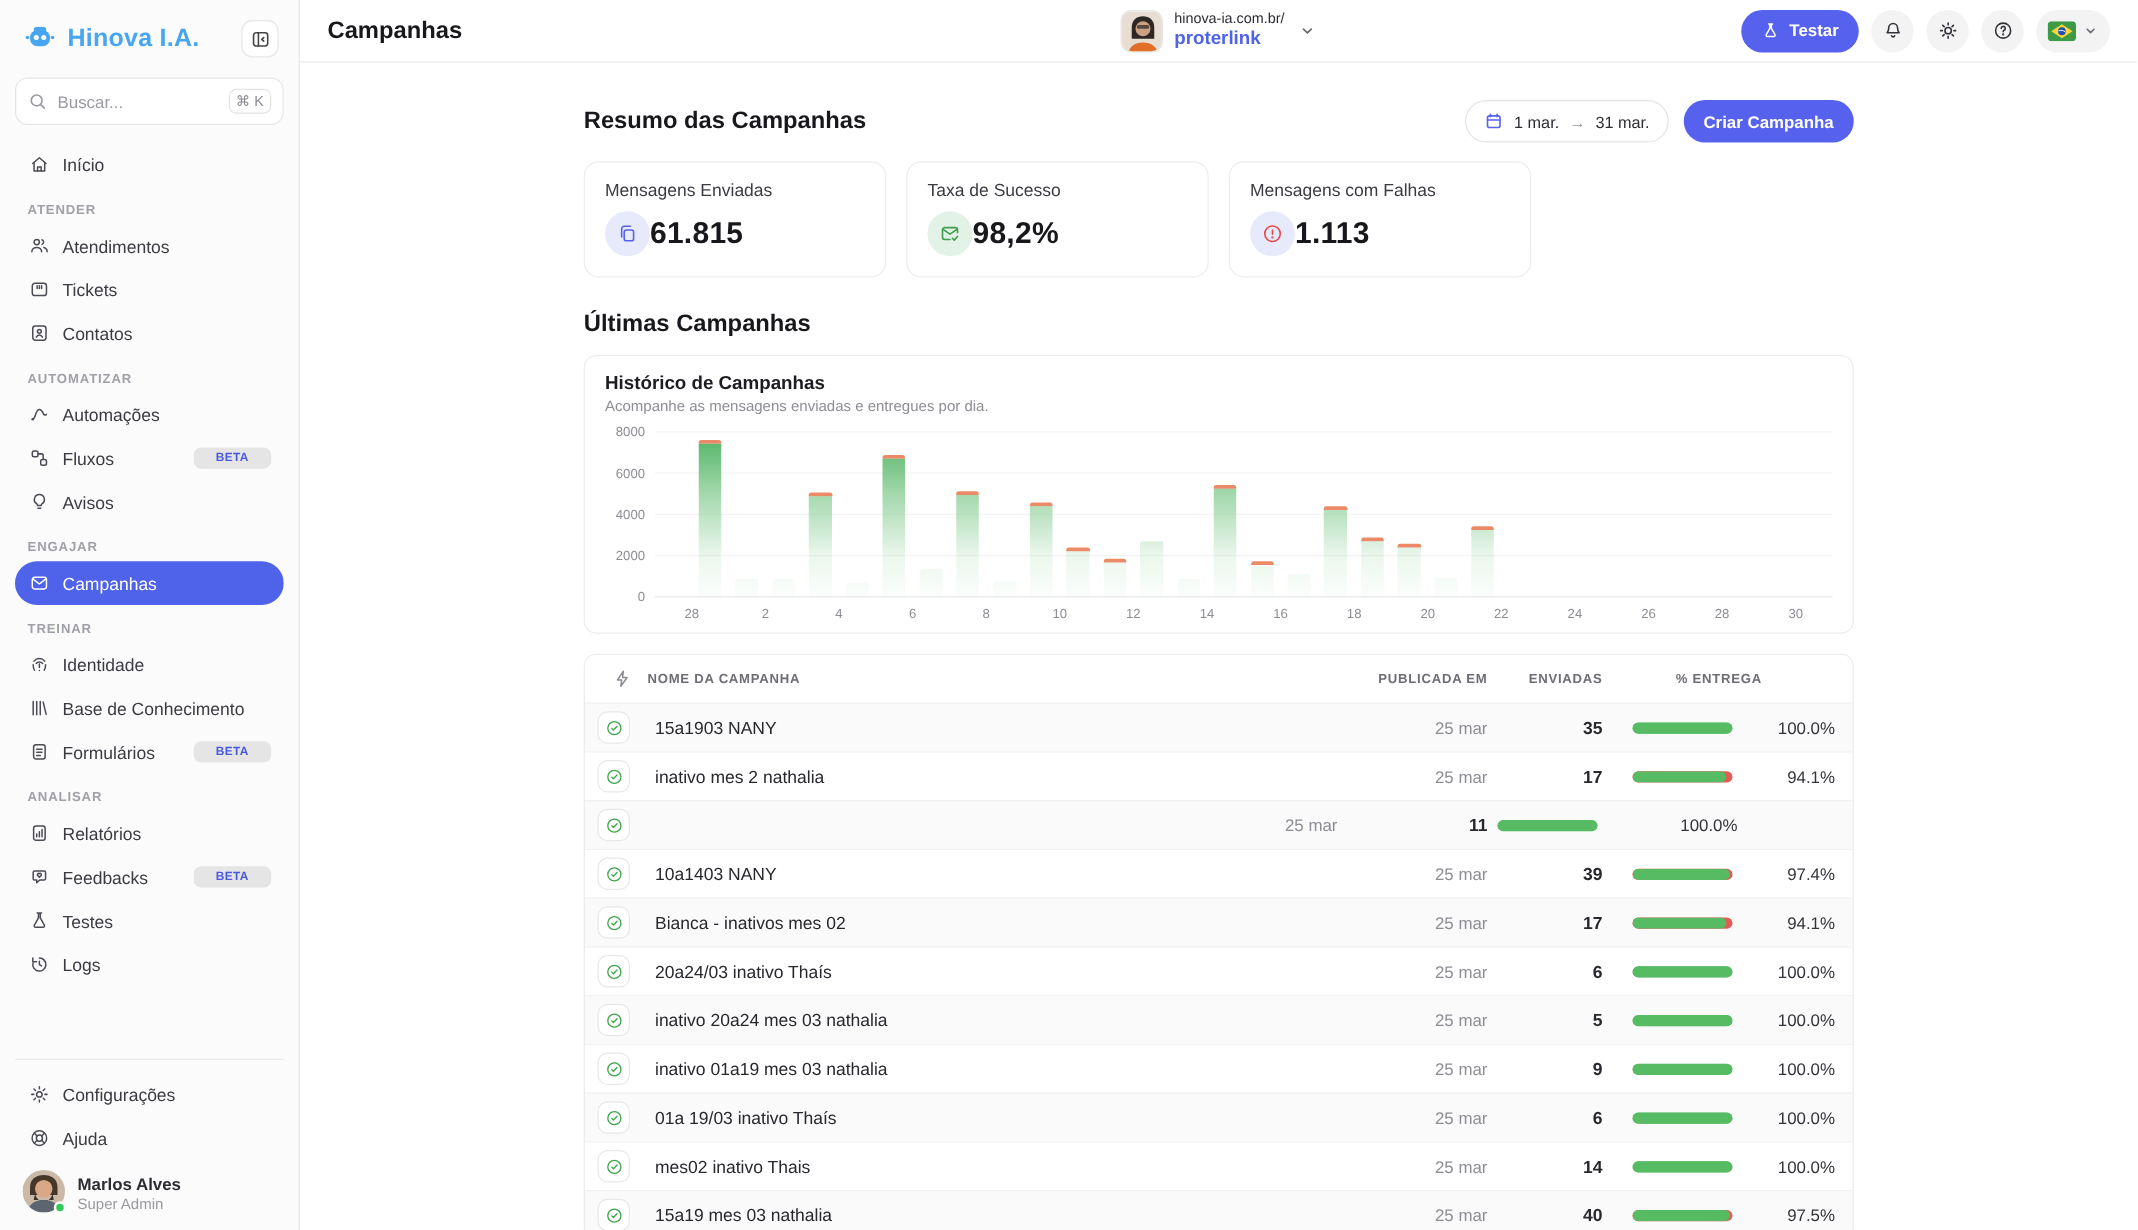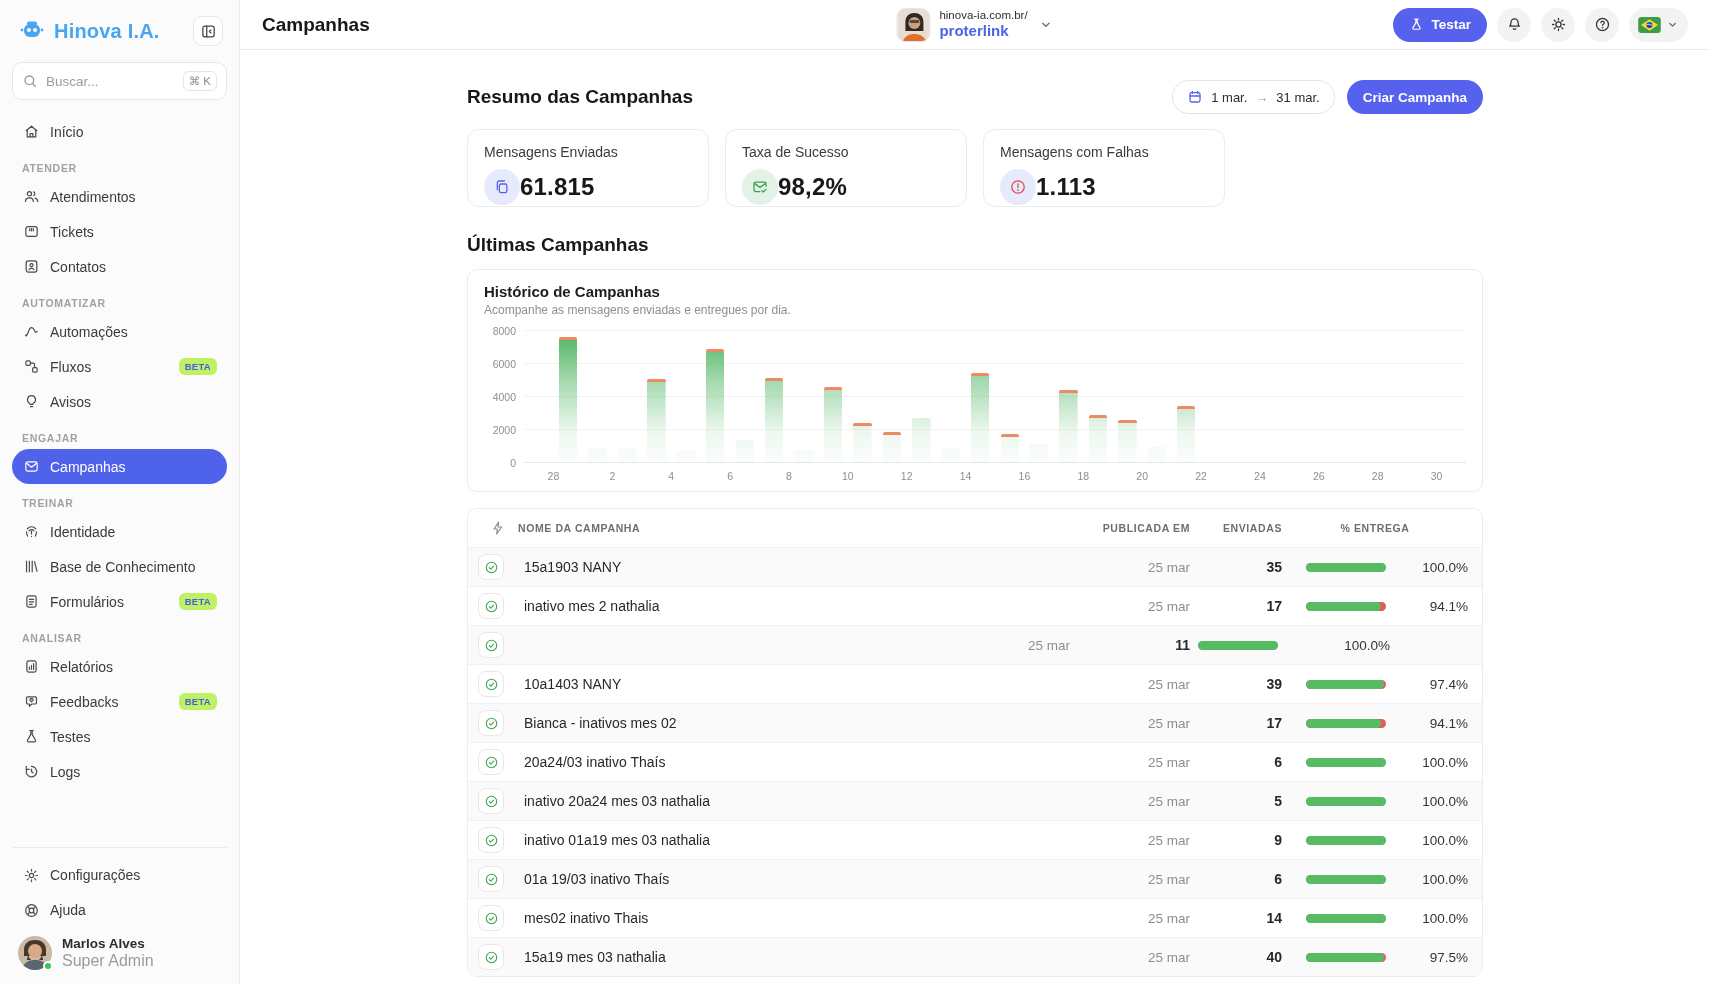--- a/index.html
+++ b/index.html
@@ -73,7 +73,7 @@
   .date-arrow { color:#9a9aa2; }
   
   .cards { display:grid; grid-template-columns:repeat(4,1fr); gap:16px; }
-  .card { background:#fff; border:1px solid #ececec; border-radius:12px; padding:14px 16px 1px; }
+  .card { background:#fff; border:1px solid #ececec; border-radius:12px; padding:14px 16px 16px; }
   .card-label { font-size:14px; color:#3a3a42; margin-bottom:9px; }
   .card-row { display:flex; align-items:center; }
   .card-icon { width:36px; height:36px; border-radius:50%; display:flex; align-items:center; justify-content:center; flex-shrink:0; }

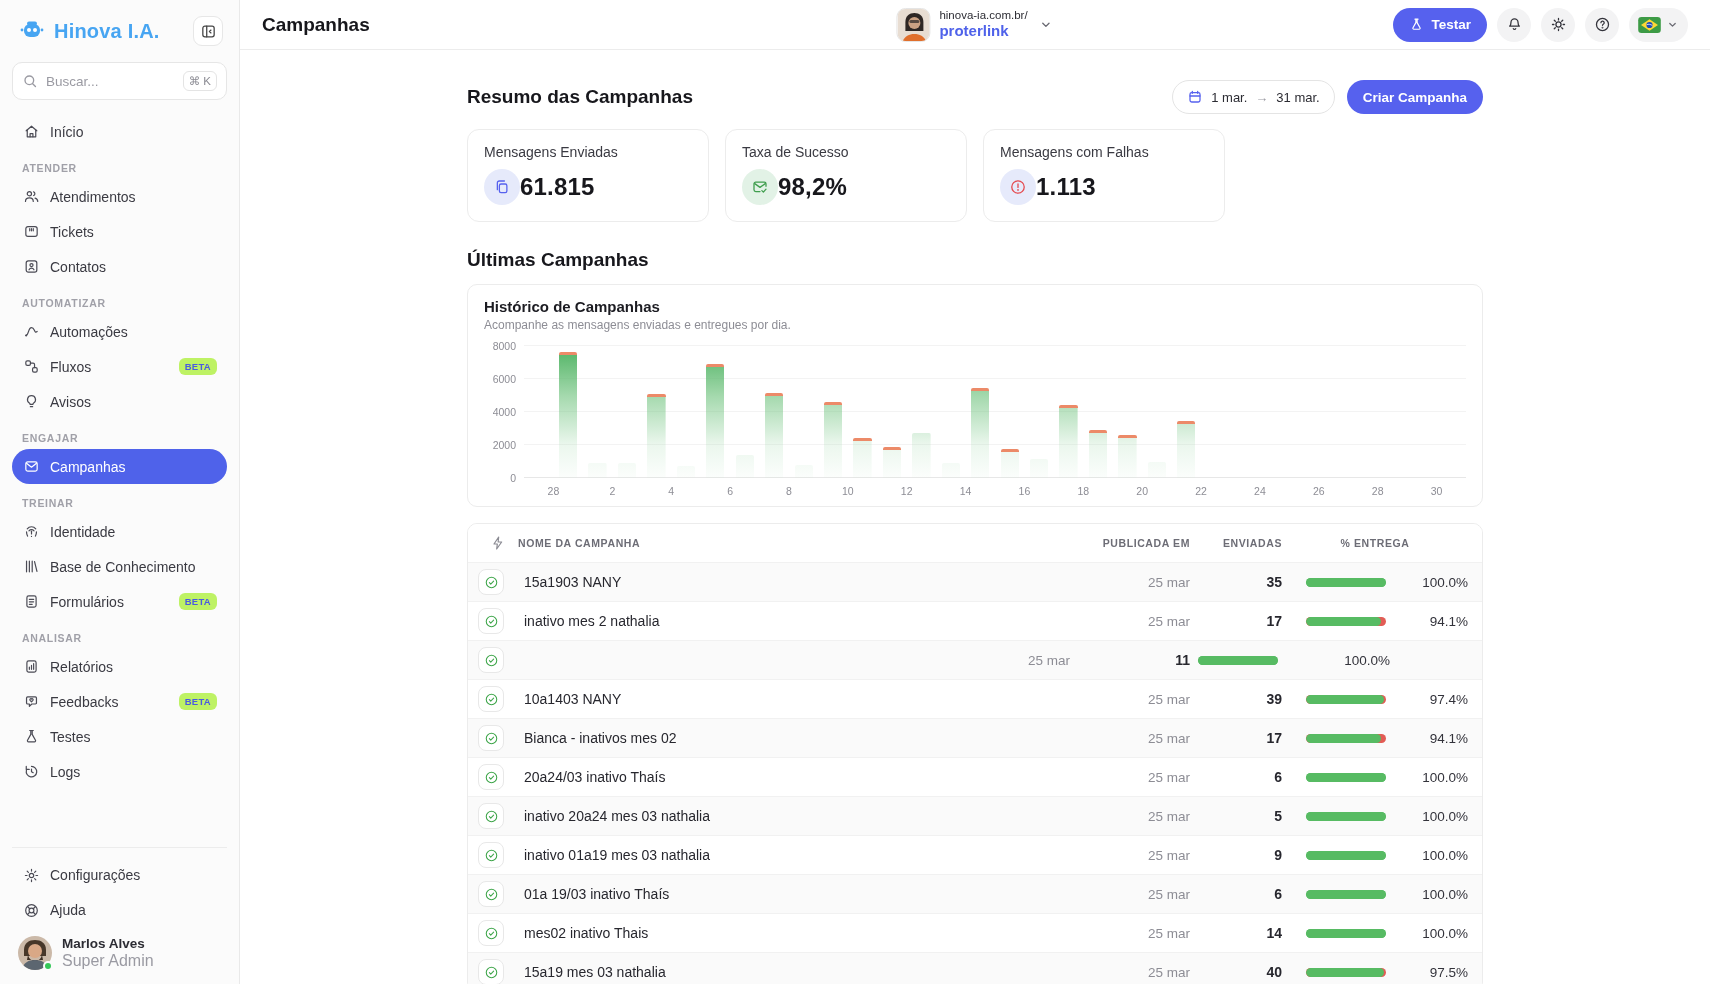--- a/index.html
+++ b/index.html
@@ -37,7 +37,7 @@
   .nav-item .nlabel { flex:1; white-space:nowrap; overflow:hidden; }
   .nav-item.active { background:#4f62ea; color:#fff; }
   .nav-item.active .nicon { color:#fff; }
-  .beta-badge { background:#bef264; color:#4a5ae0; font-size:9.5px; font-weight:bold; border-radius:6px; padding:3px 6px; letter-spacing:.3px; }
+  .beta-badge { background:#e5e5e5; color:#4a5ae0; font-size:9.5px; font-weight:bold; border-radius:6px; padding:3px 18px; letter-spacing:.3px; }
   .sidebar-footer { border-top:1px solid #ececec; padding-top:10px; }
   .user-row { display:flex; align-items:flex-end; gap:10px; padding:8px 6px 2px; }
   .avatar-sm { width:34px; height:34px; border-radius:50%; position:relative; flex-shrink:0; }

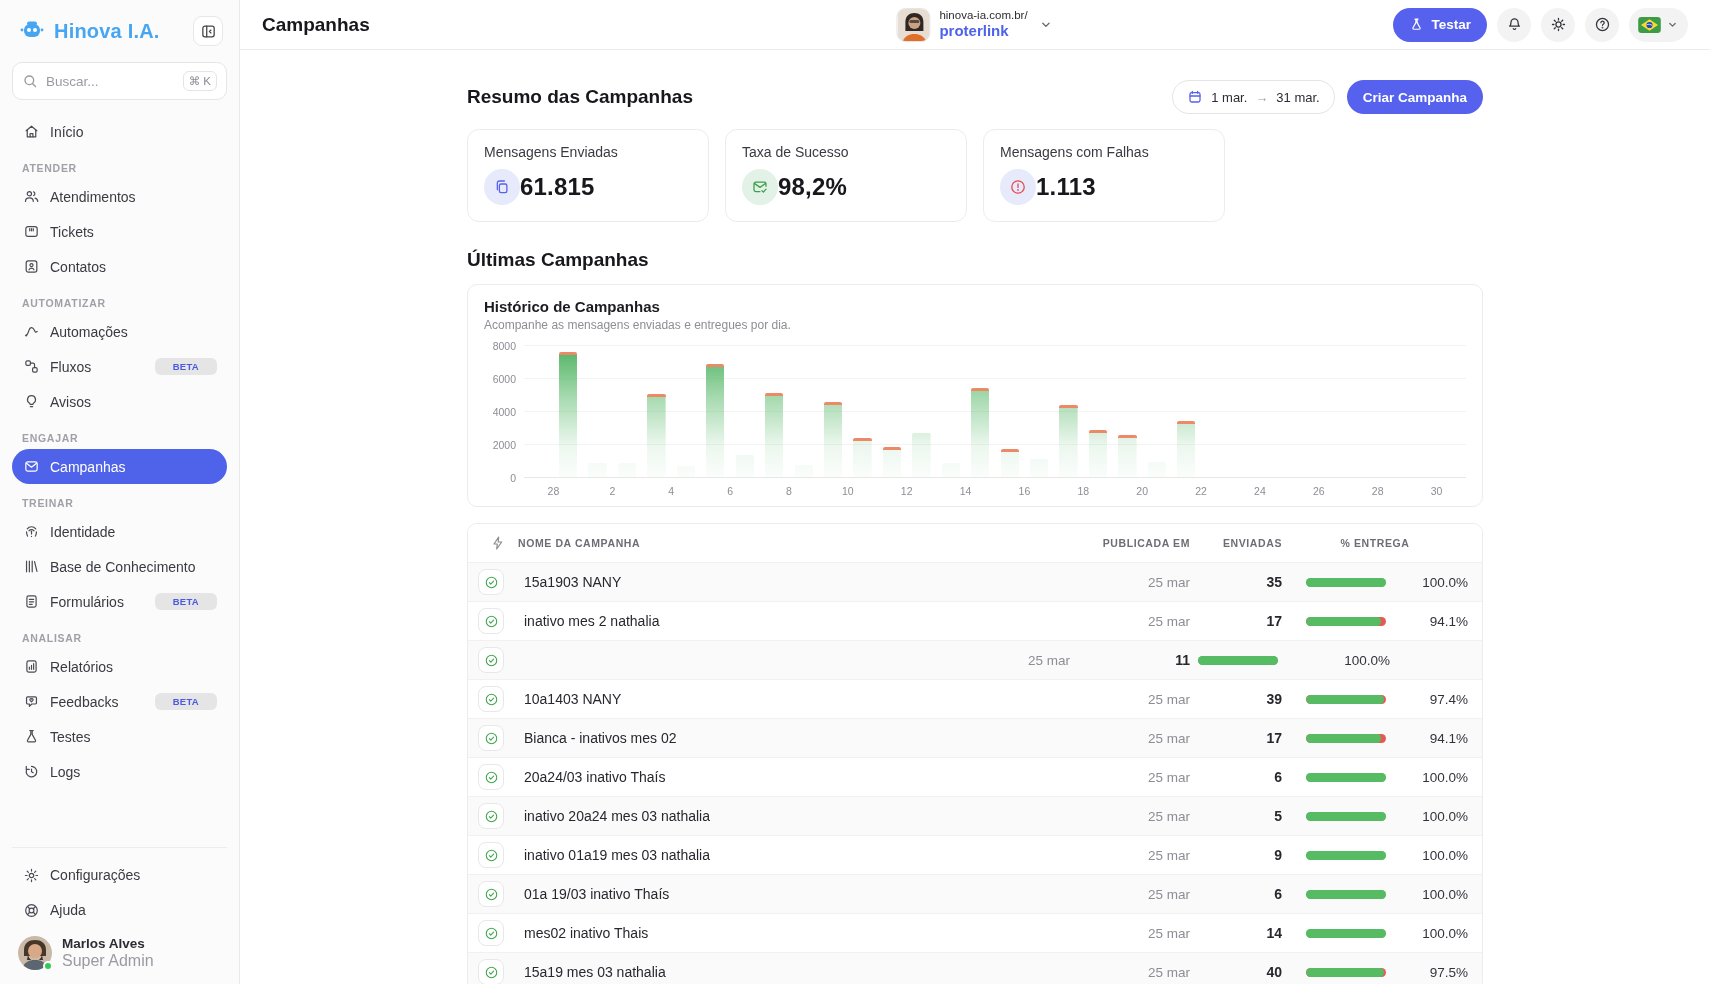--- a/index.html
+++ b/index.html
@@ -44,7 +44,7 @@
   .avatar-sm svg { border-radius:50%; display:block; }
   .status-dot { position:absolute; right:-1px; bottom:-1px; width:10px; height:10px; border-radius:50%; background:#35c759; border:2px solid #fbfbfb; }
   .user-name { font-size:13.5px; font-weight:bold; color:#2c2c33; line-height:1.2; }
-  .user-role { font-size:16px; color:#9a9aa2; }
+  .user-role { font-size:12px; color:#9a9aa2; }
   
   .main { flex:1; display:flex; flex-direction:column; min-width:0; }
   .topbar { height:50px; border-bottom:1px solid #ececec; display:flex; align-items:center; padding:0 22px; position:relative; flex-shrink:0; background:#fff; }

